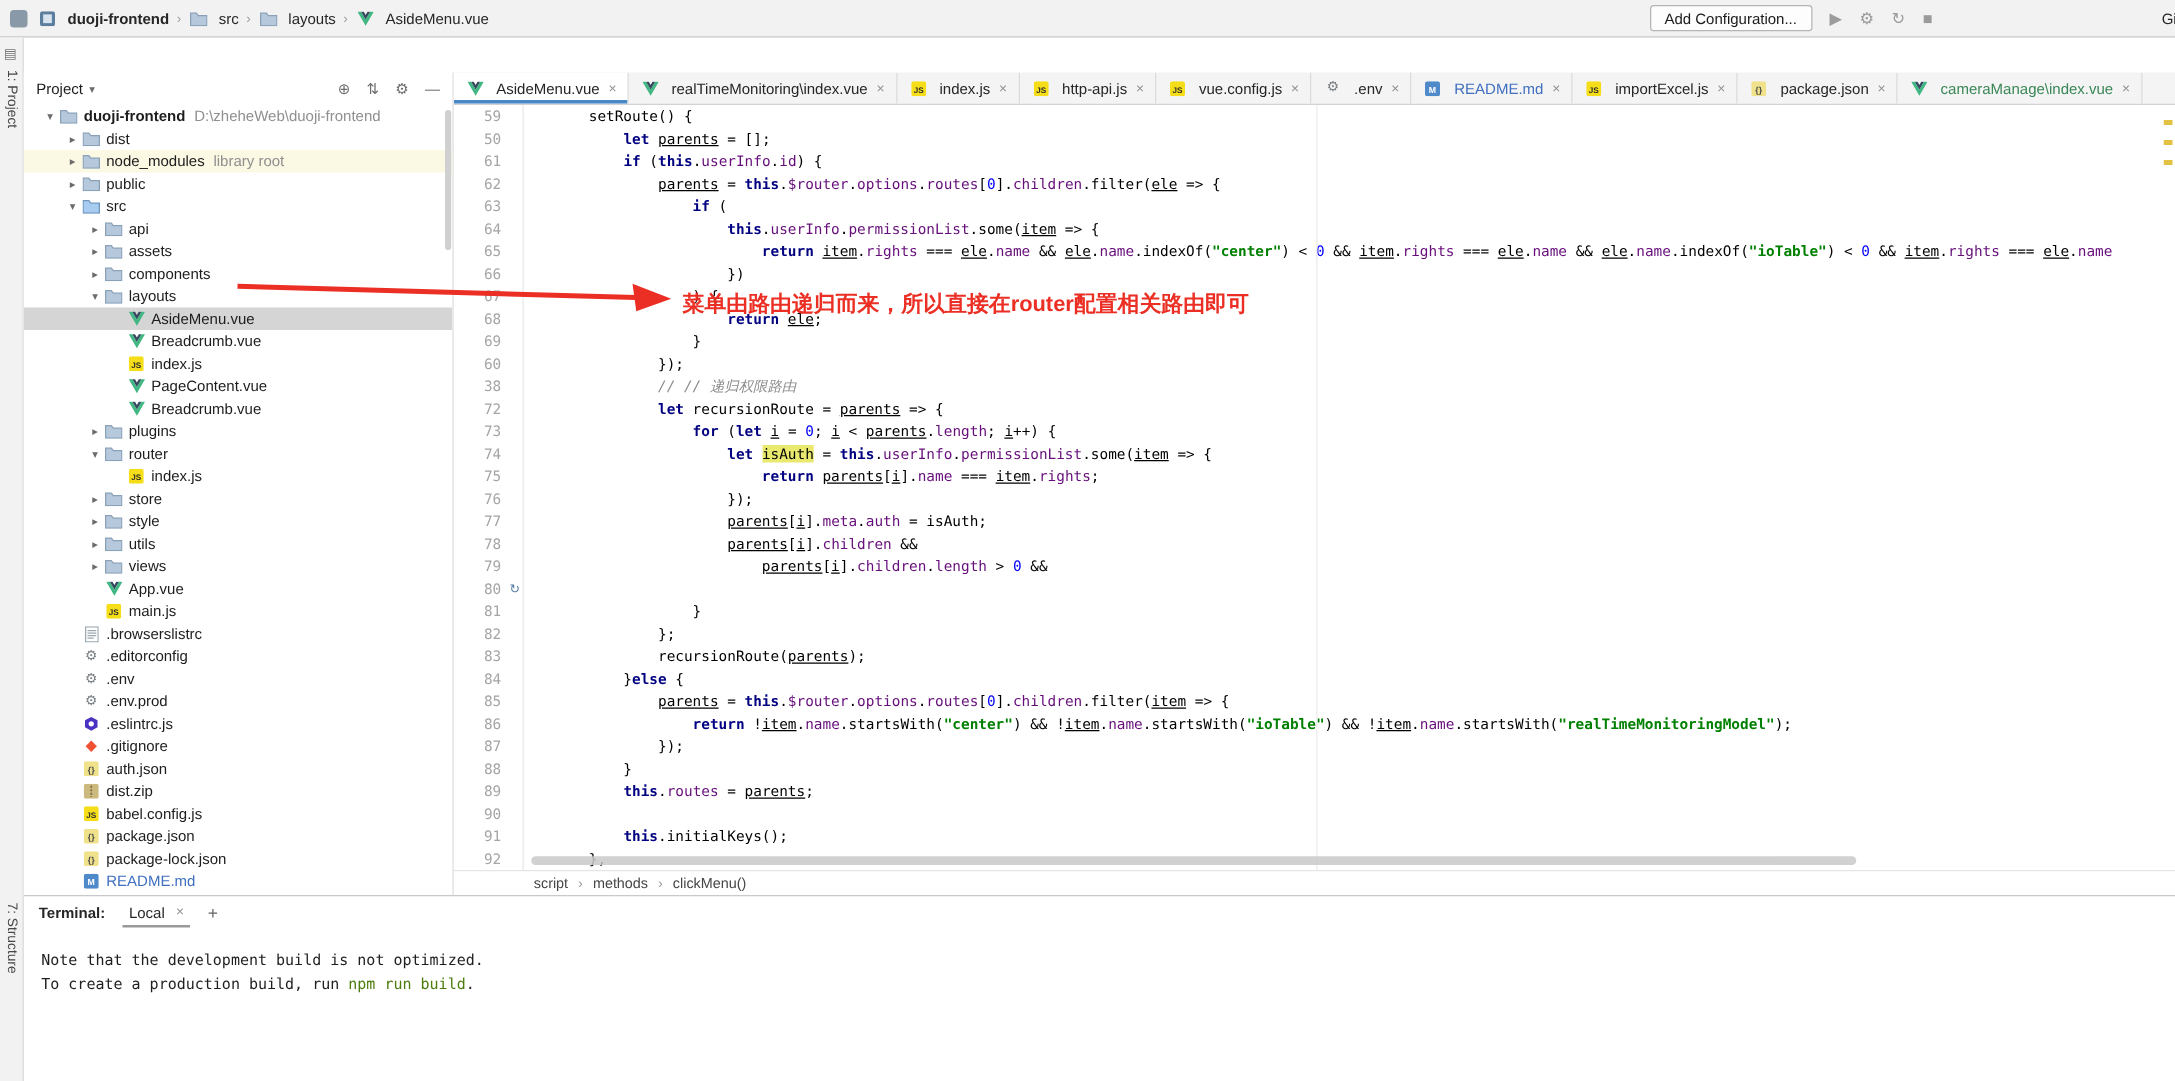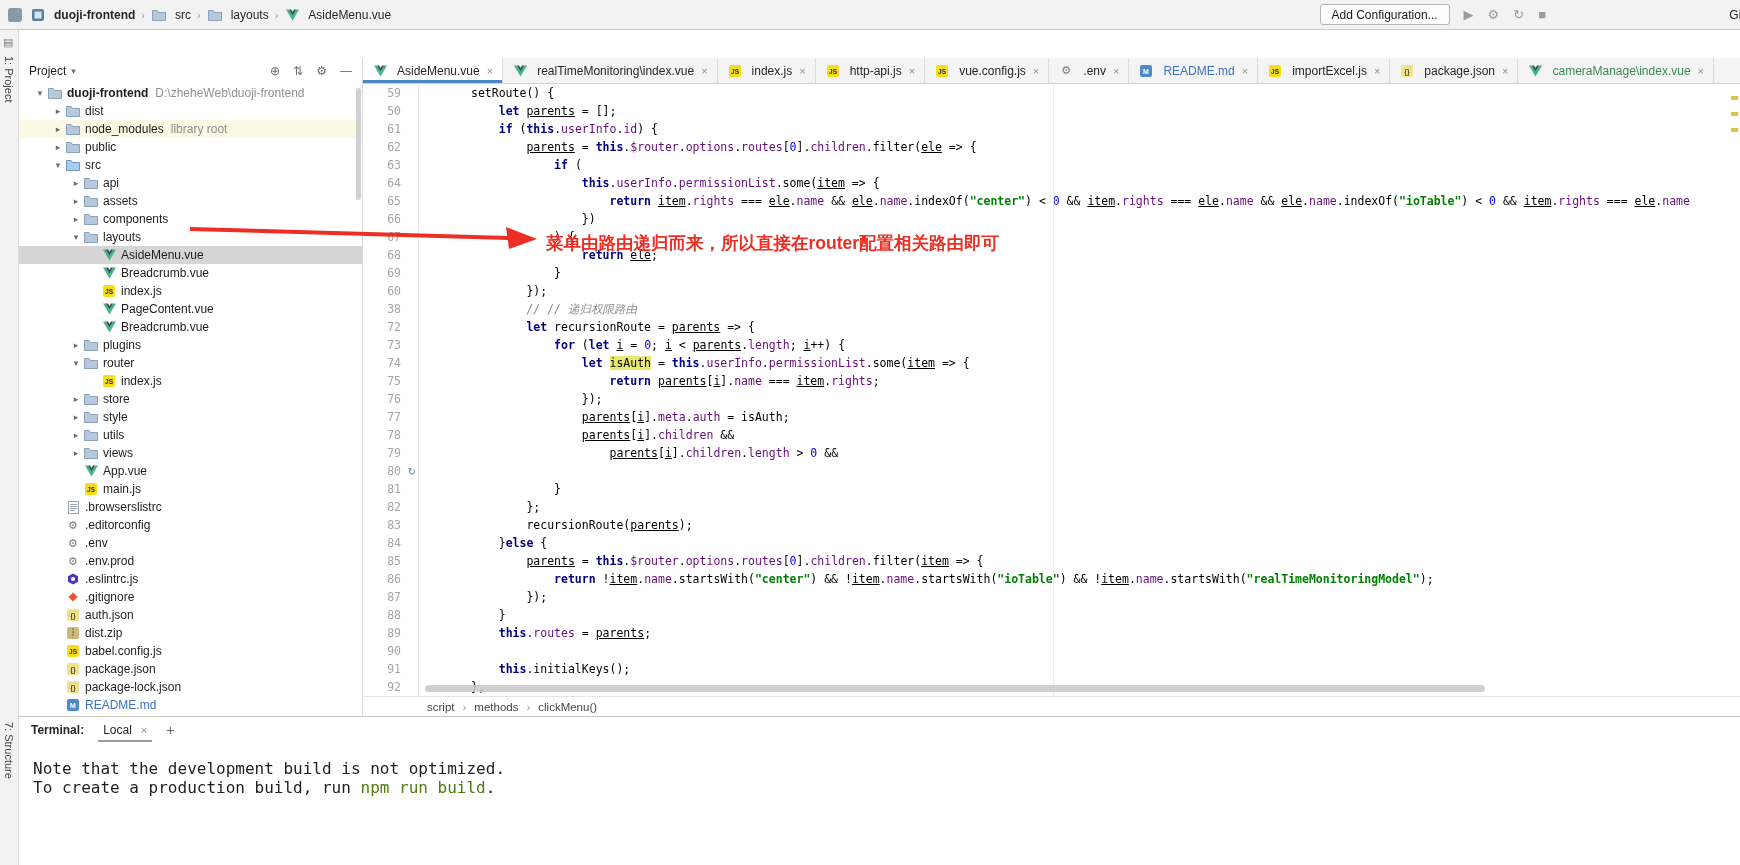--- a/index.html
+++ b/index.html
@@ -84,7 +84,7 @@
   .term-tab .tab-close { font-size:11px; }
   .term-plus { color:#666; font-size:14px; }
   .term-body { flex:1; padding:16px 0 0 14px; font-family:"DejaVu Sans Mono","Liberation Mono",monospace;
-    font-size:16px; line-height:19px; color:#1F1F1F; white-space:pre; }
+    font-size:12px; line-height:19px; color:#1F1F1F; white-space:pre; }
   .sg-cmd { color:#4d7c0f; }
   
   .overlay { position:absolute; inset:0; pointer-events:none; z-index:50; }

